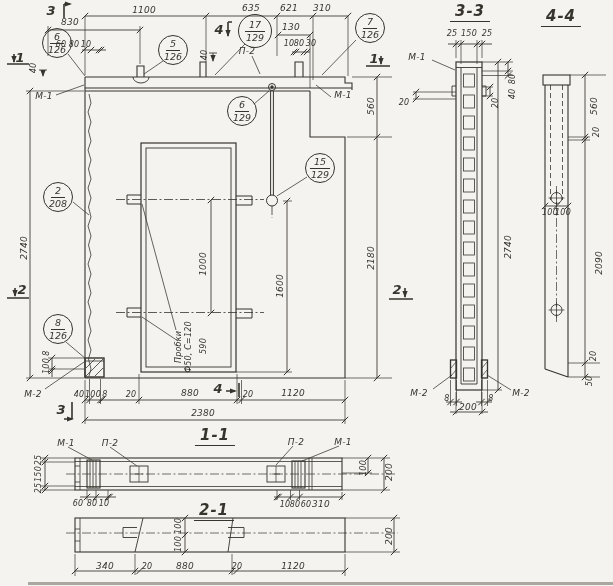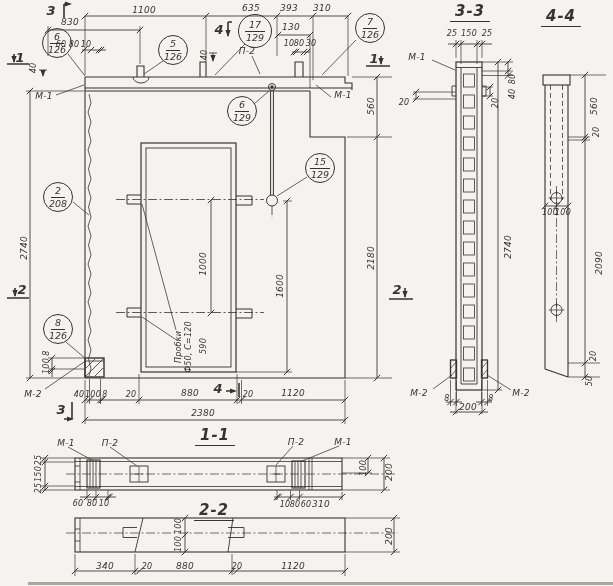--- a/index.html
+++ b/index.html
@@ -306,7 +306,7 @@
 <div class="t" style="left:144px;top:10px">1100</div>
 <div class="t" style="left:70px;top:22px">830</div>
 <div class="t" style="left:251px;top:8px">635</div>
-<div class="t" style="left:289px;top:8px">393</div>
+<div class="t" style="left:289px;top:8px">621</div>
 <div class="t" style="left:322px;top:8px">310</div>
 <div class="t" style="left:291px;top:27px">130</div>
 <div class="t s" style="left:61px;top:44px">60</div>

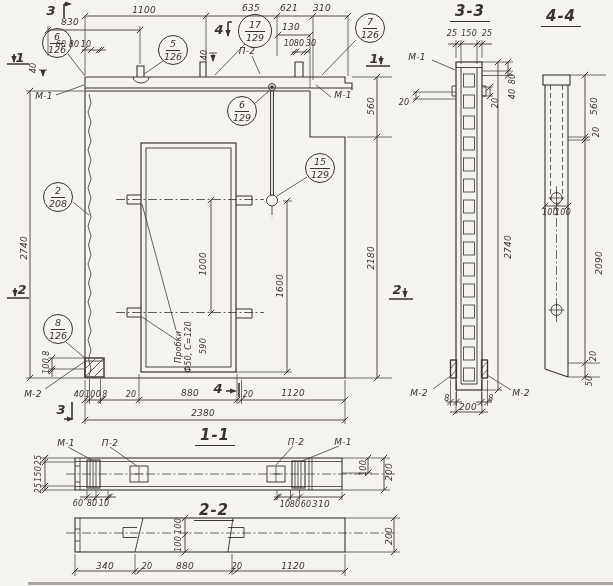--- a/index.html
+++ b/index.html
@@ -392,7 +392,7 @@
 <div class="t s r" style="left:363px;top:468px">100</div>
 <div class="t r" style="left:389px;top:472px">200</div>
 
-<div class="t title" style="left:214px;top:511px">2-2</div>
+<div class="t title" style="left:214px;top:511px">2-1</div>
 <div class="t s r" style="left:178px;top:526px">100</div>
 <div class="t s r" style="left:178px;top:544px">100</div>
 <div class="t" style="left:105px;top:566px">340</div>

